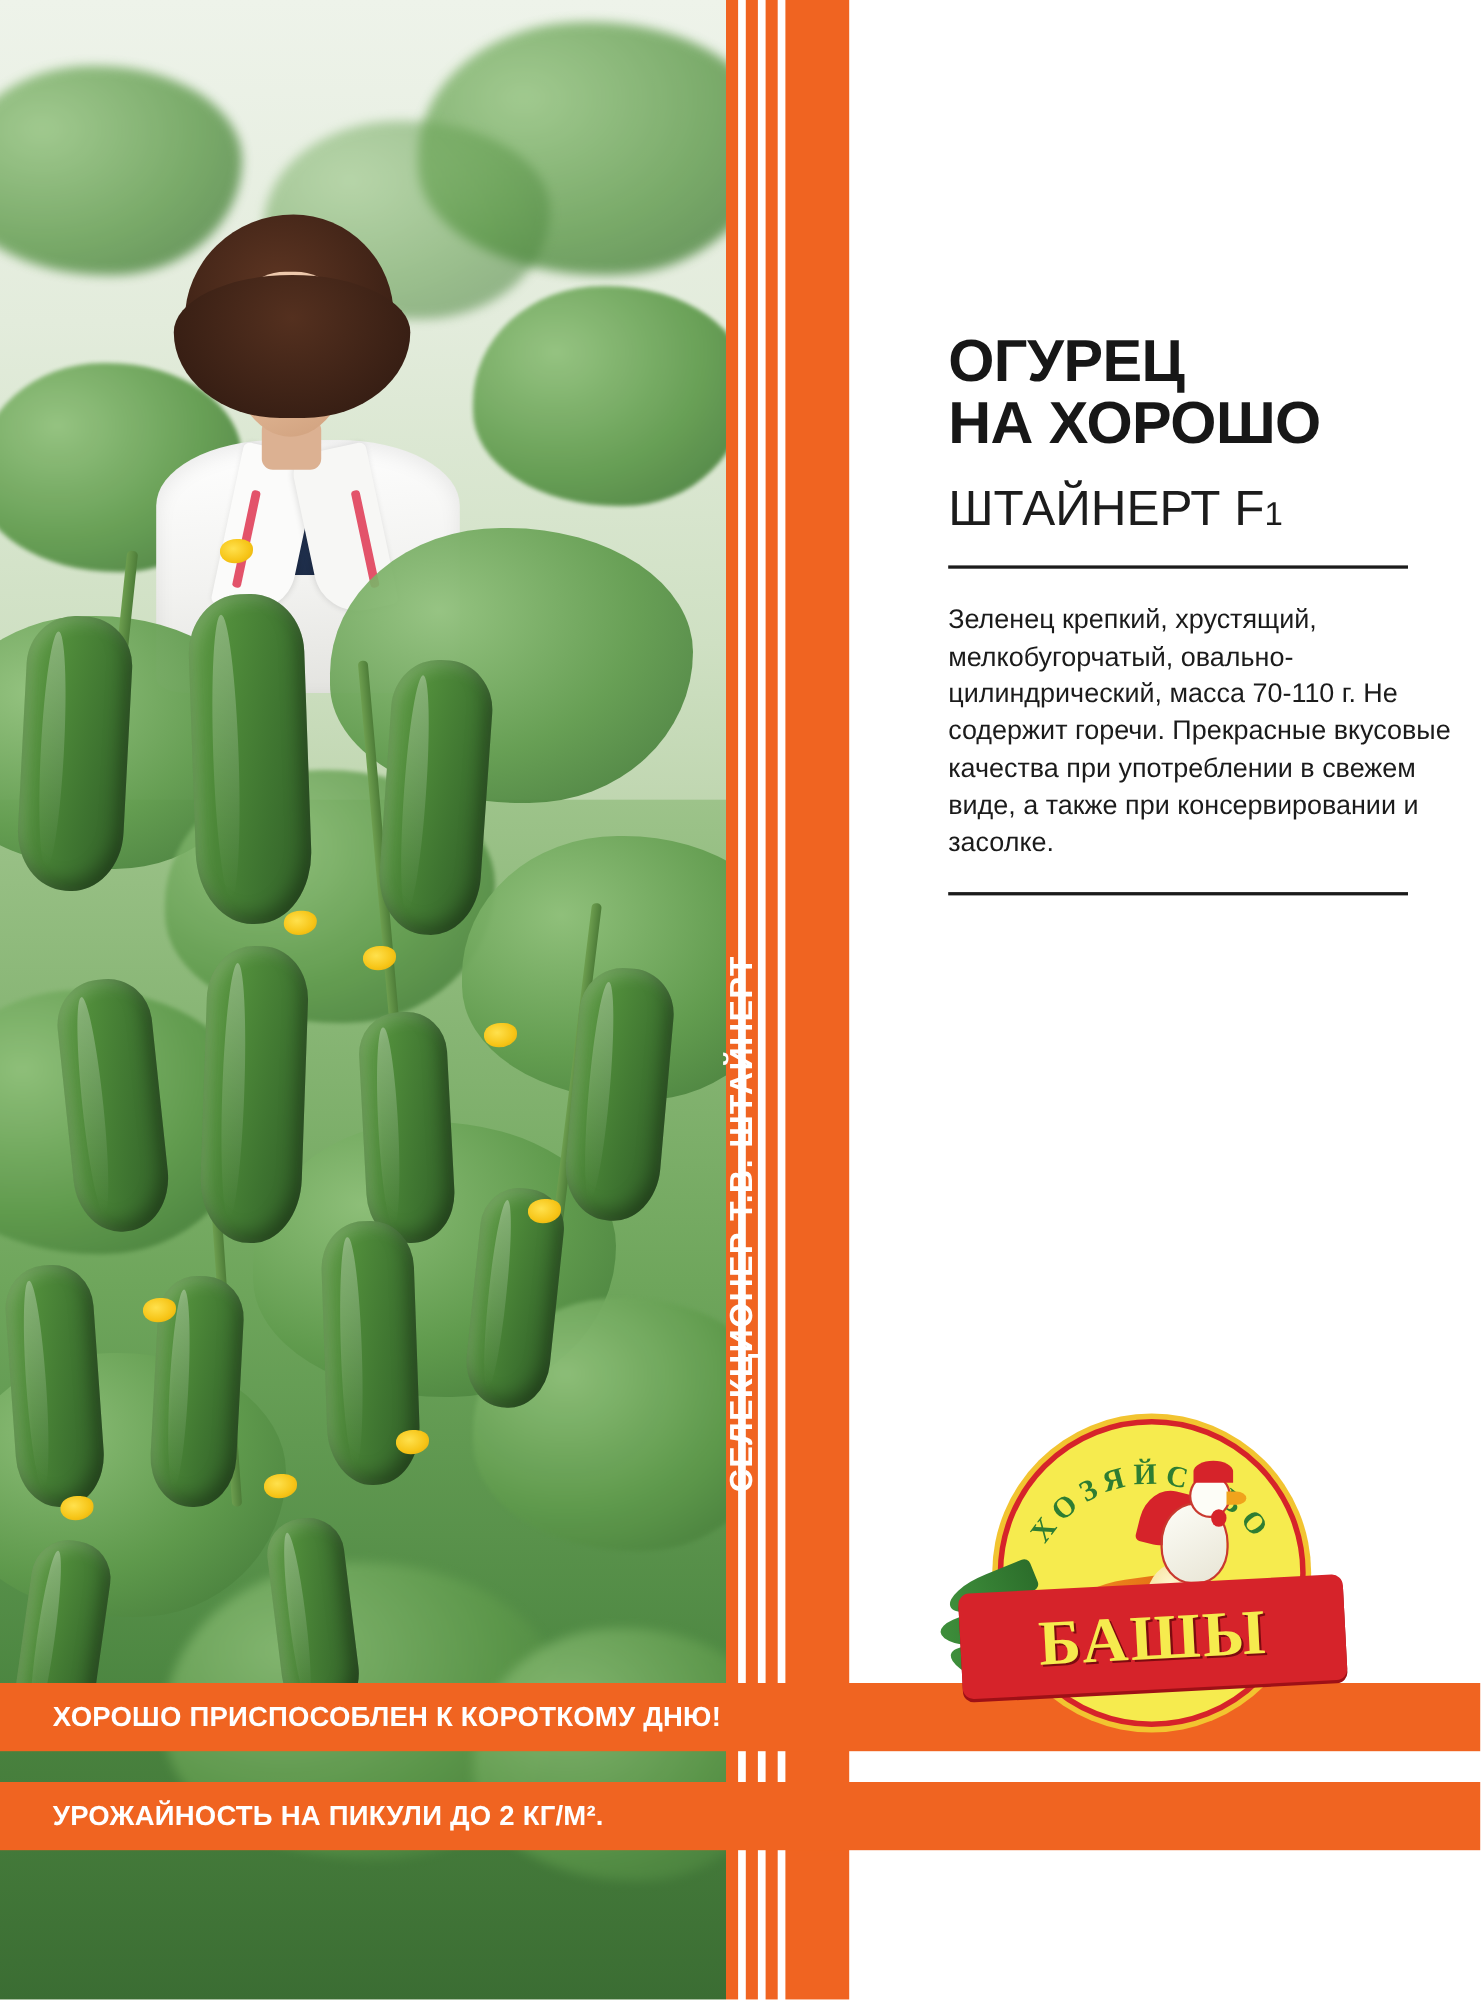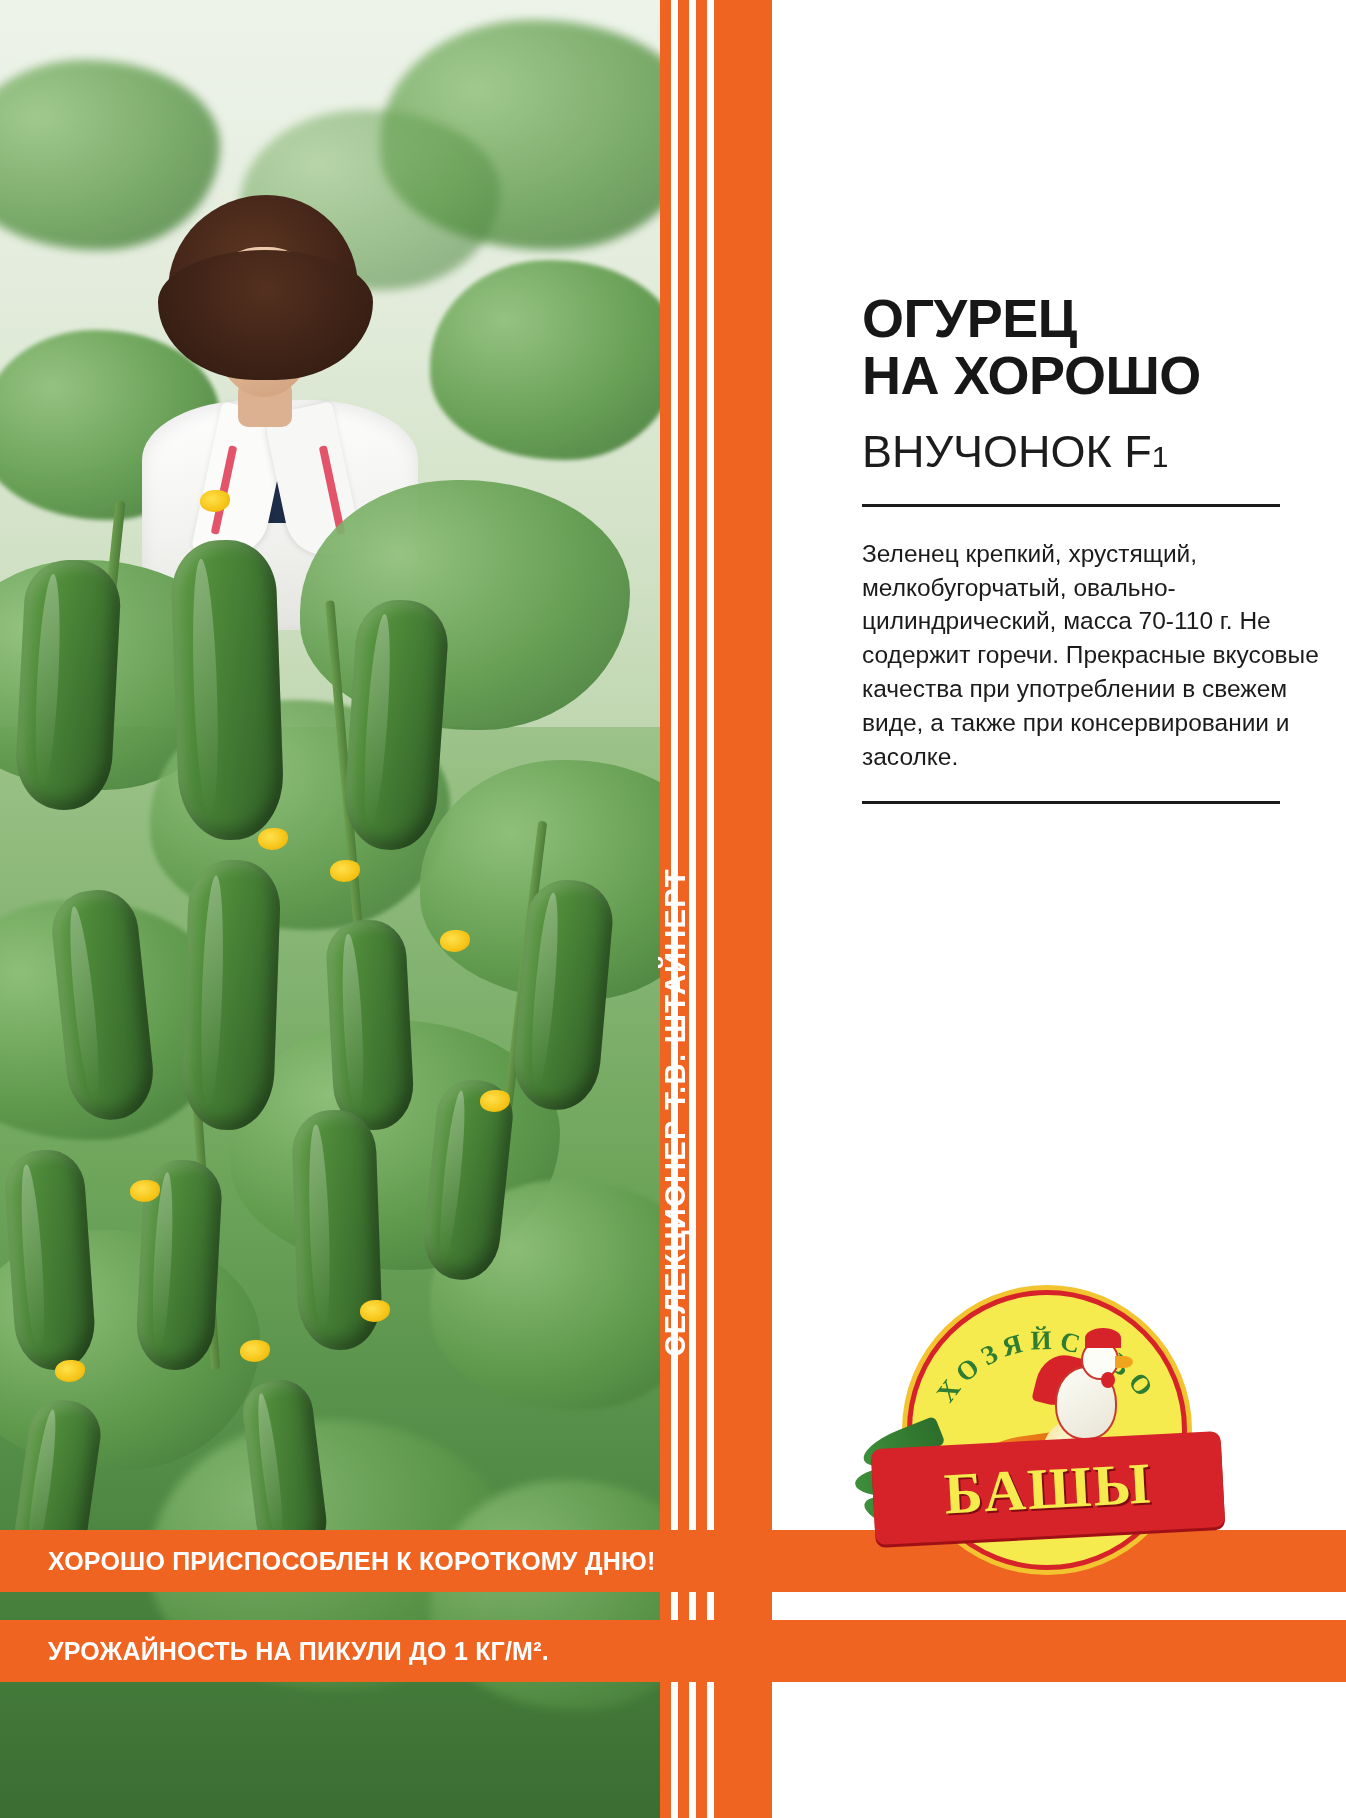--- a/index.html
+++ b/index.html
@@ -159,6 +159,7 @@
   .title {
     font-size:54px; line-height:1.06; font-weight:700; color:#171717;
     letter-spacing:-0.5px;
+    margin-top:10px;
   }
   .subtitle {
     margin-top:24px;

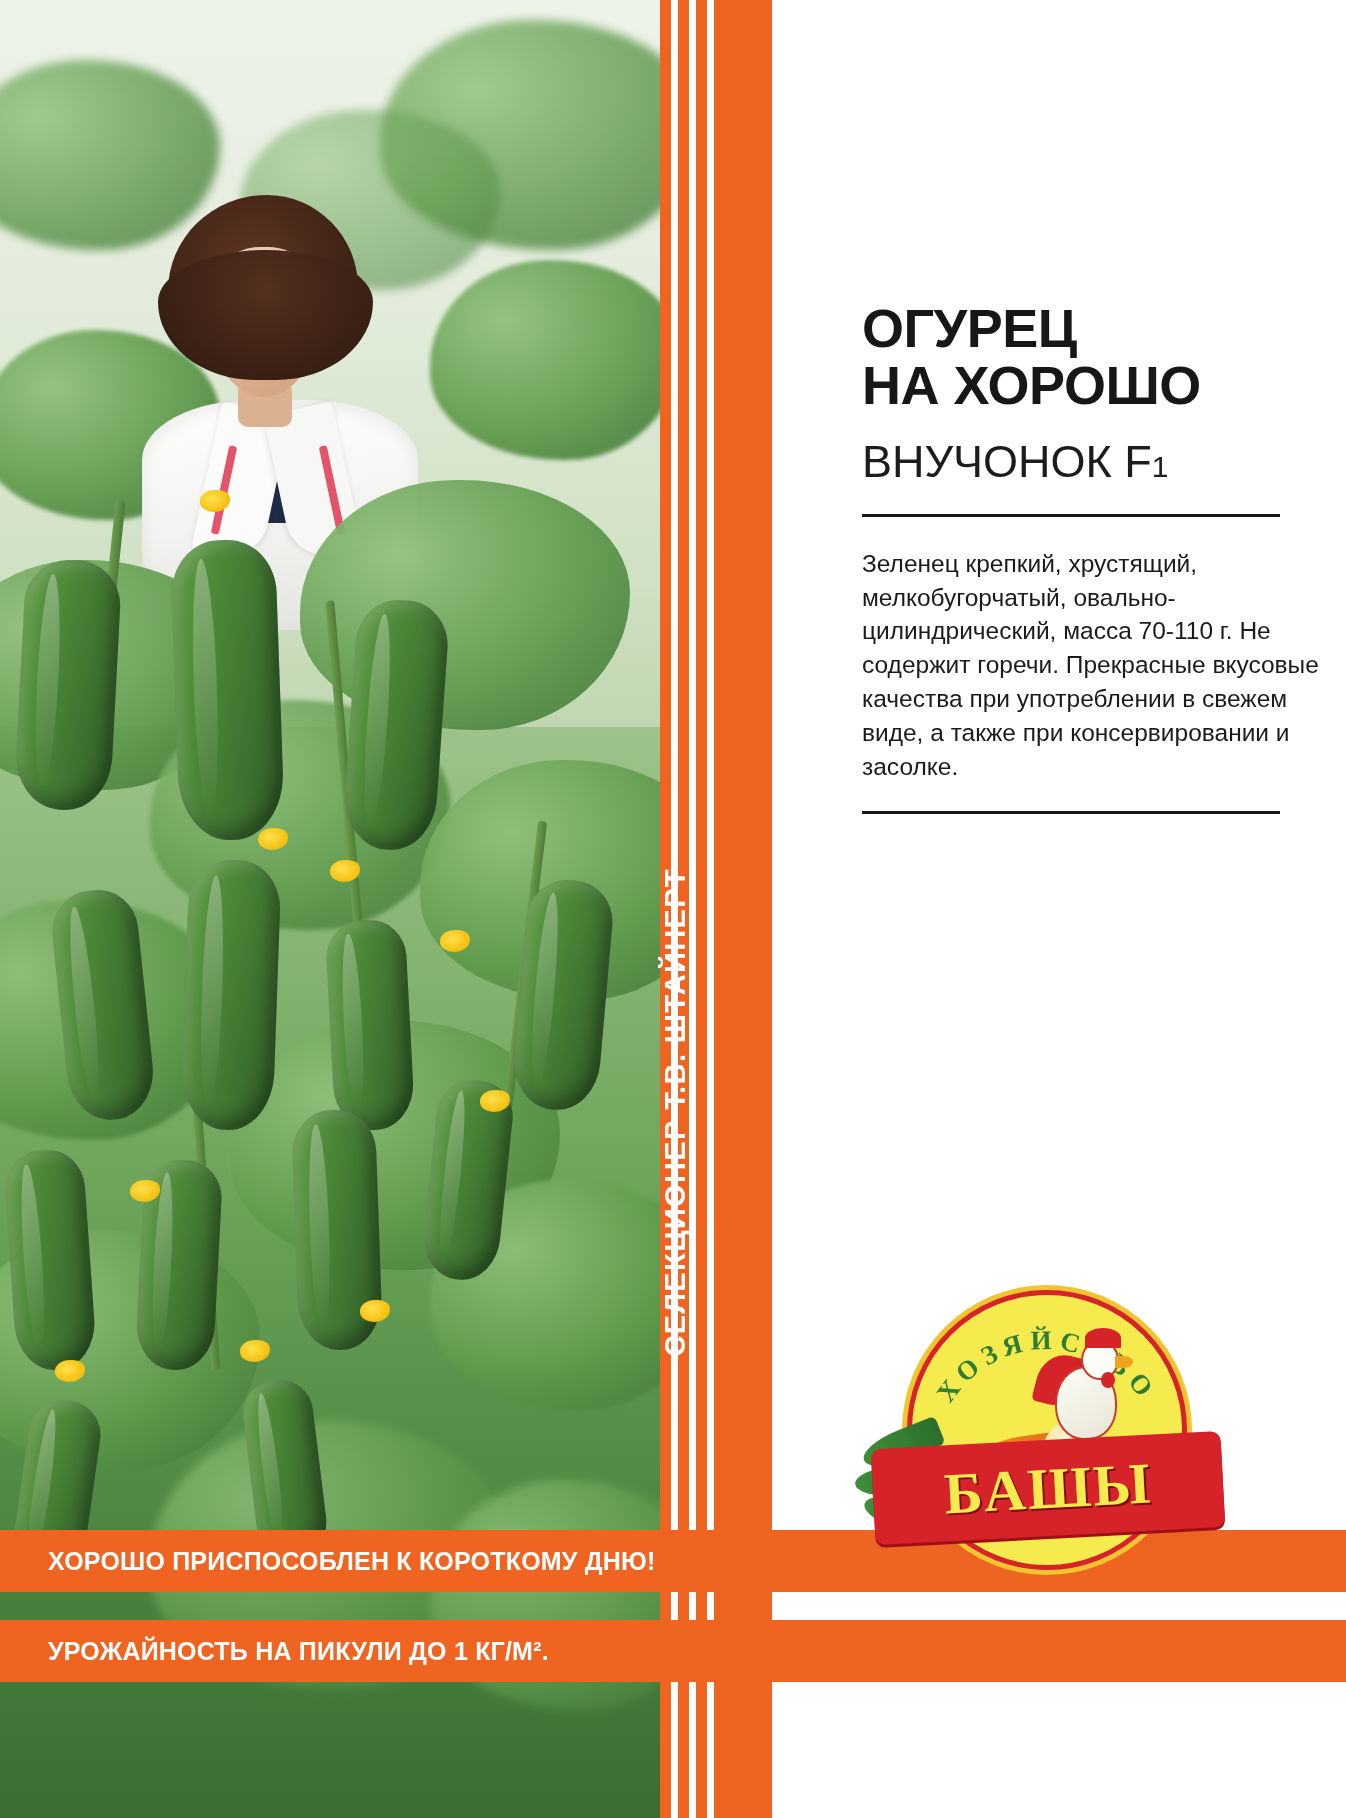--- a/index.html
+++ b/index.html
@@ -364,7 +364,7 @@
     </div>
 
     <div class="subtitle">
-      <span>ВНУЧОНОК F</span><sub>1</sub>
+      <span>ШТАЙНЕРТ F</span><sub>1</sub>
     </div>
 
 

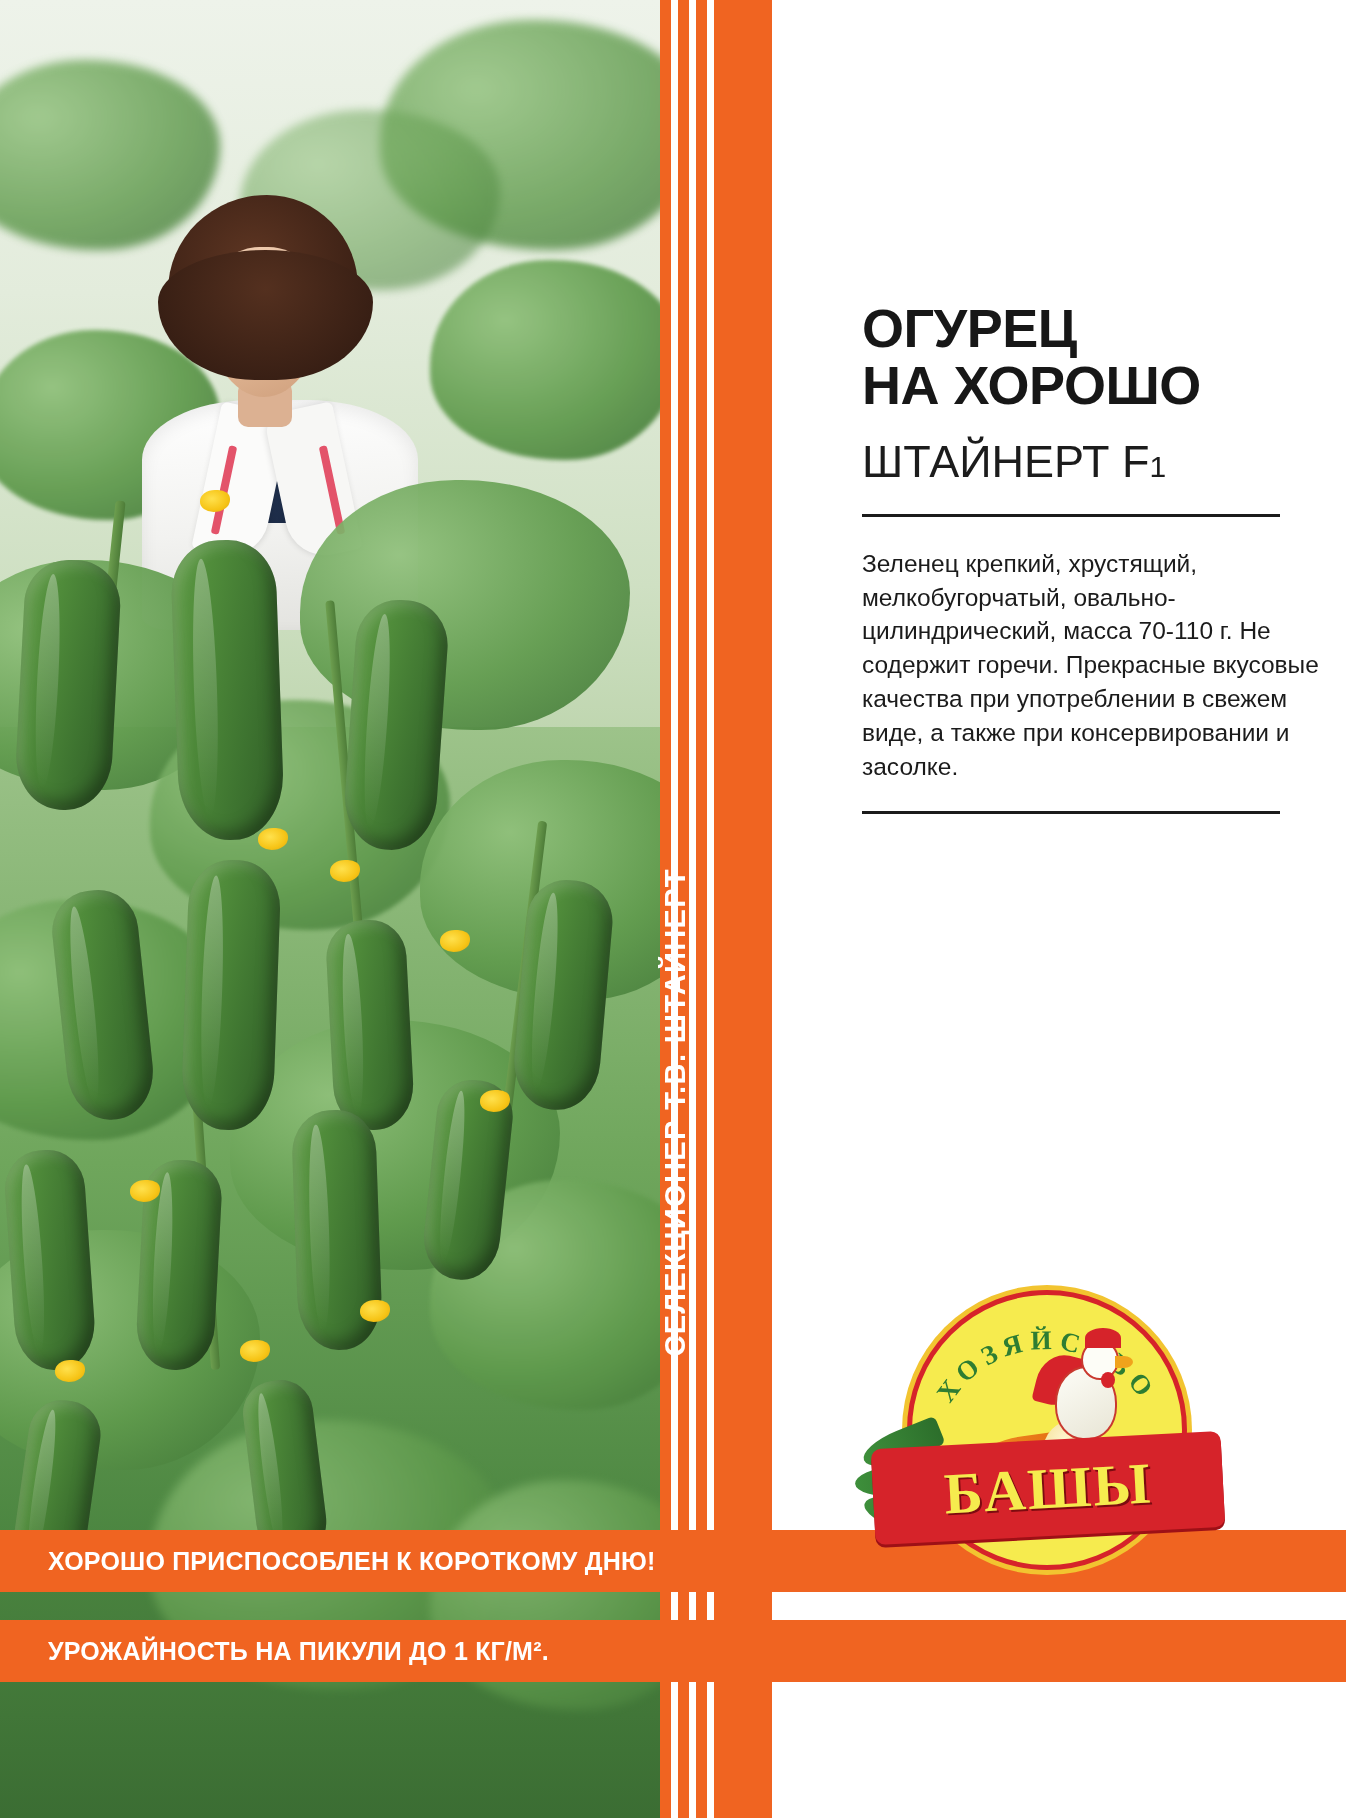--- a/index.html
+++ b/index.html
@@ -343,7 +343,7 @@
       <span>ХОРОШО ПРИСПОСОБЛЕН К КОРОТКОМУ ДНЮ!</span>
     </div>
     <div class="banner two">
-      <span>УРОЖАЙНОСТЬ НА ПИКУЛИ ДО 1 КГ/М².</span>
+      <span>УРОЖАЙНОСТЬ НА ПИКУЛИ ДО 2 КГ/М².</span>
     </div>
   </div>
 

